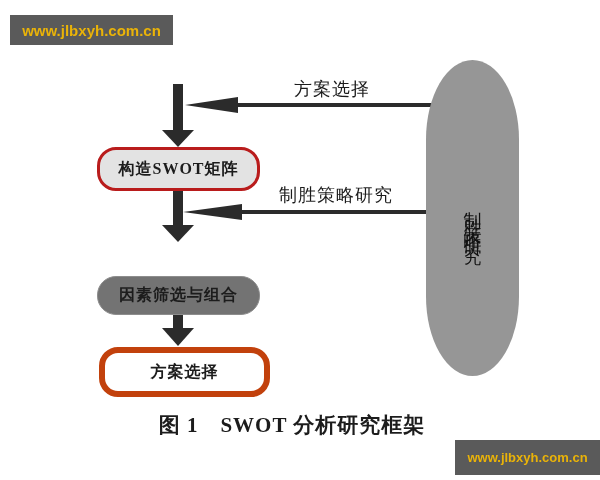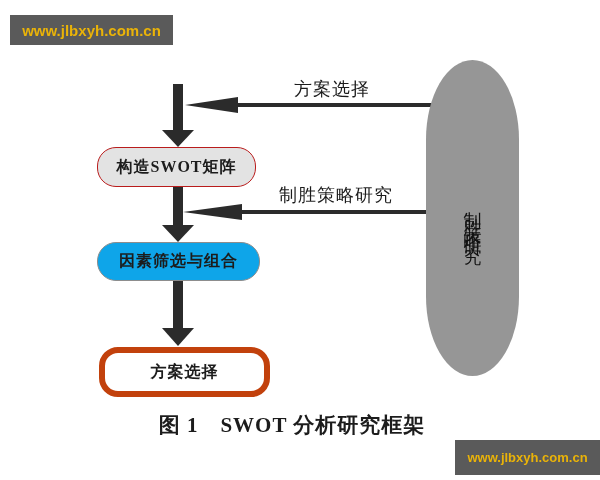--- a/index.html
+++ b/index.html
@@ -19,7 +19,7 @@
     border-radius:19px;font-size:16px;font-weight:600;letter-spacing:1px;white-space:nowrap;
   }
   .box1{left:99px;top:53px;width:152px;height:33px;border:2px solid #6f6f6f;}
-  .box2{left:97px;top:147px;width:157px;height:38px;border:1px solid #b91c1c;}
+  .box2{left:97px;top:147px;width:157px;height:38px;border:3px solid #b91c1c;}
   .box3{left:97px;top:242px;width:161px;height:37px;border:1px solid #8d8d8d;}
   .box4{left:99px;top:347px;width:159px;height:38px;border:6px solid #c2410c;}
   .method{

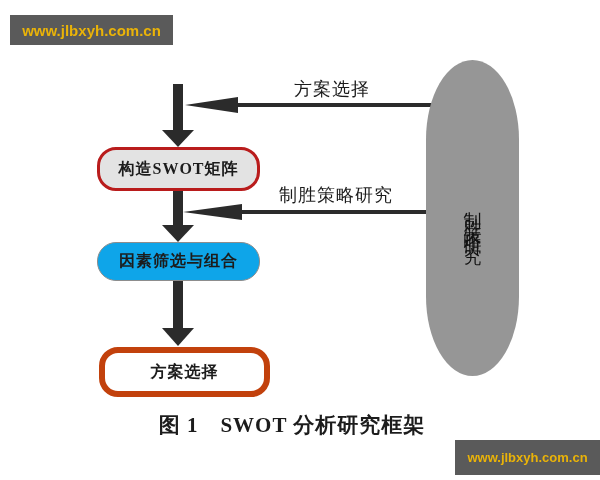--- a/index.html
+++ b/index.html
@@ -75,7 +75,7 @@
   <div class="box box2" style="background: rgb(227, 227, 227);">
     <span>构造SWOT矩阵</span>
   </div>
-  <div class="box box3" style="background: #0ea5e9;">
+  <div class="box box3" style="background: #737373; margin-top: 34px;">
     <span>因素筛选与组合</span>
   </div>
   <div class="box box4" style="background: rgb(255, 255, 255);">

